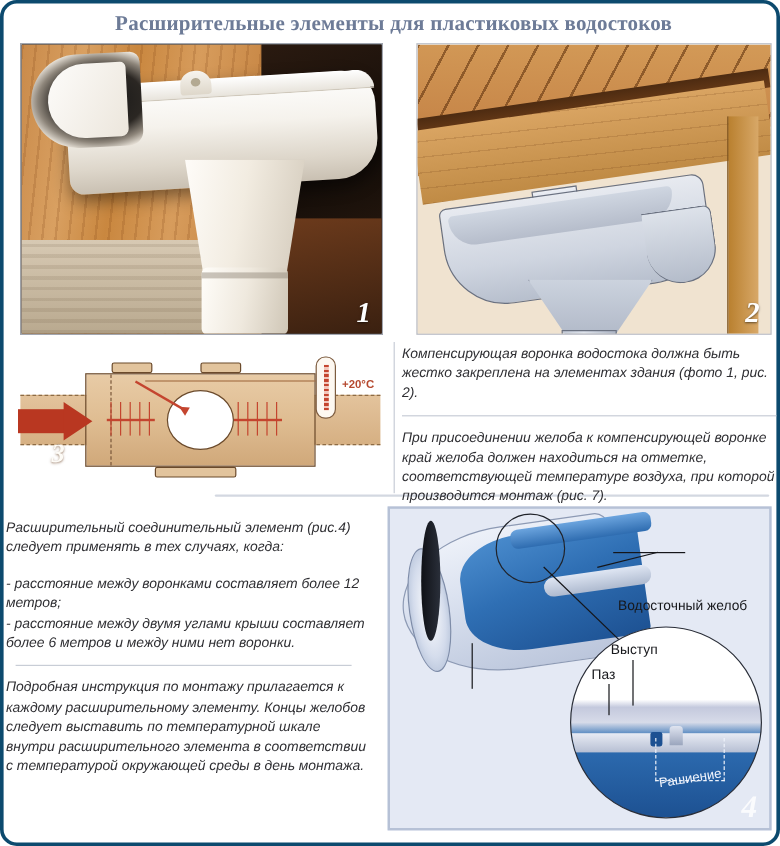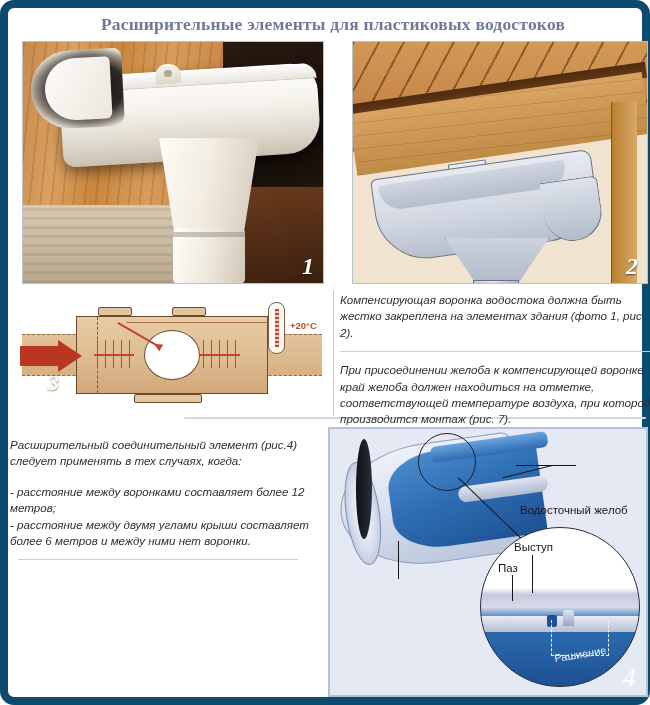--- a/index.html
+++ b/index.html
@@ -13,7 +13,7 @@
     position: relative;
     width: 650px; height: 705px;
     background: #ffffff;
-    border: 8px solid #0c4a6e;
+    border: 3px solid #0c4a6e;
     border-radius: 14px;
   }
 

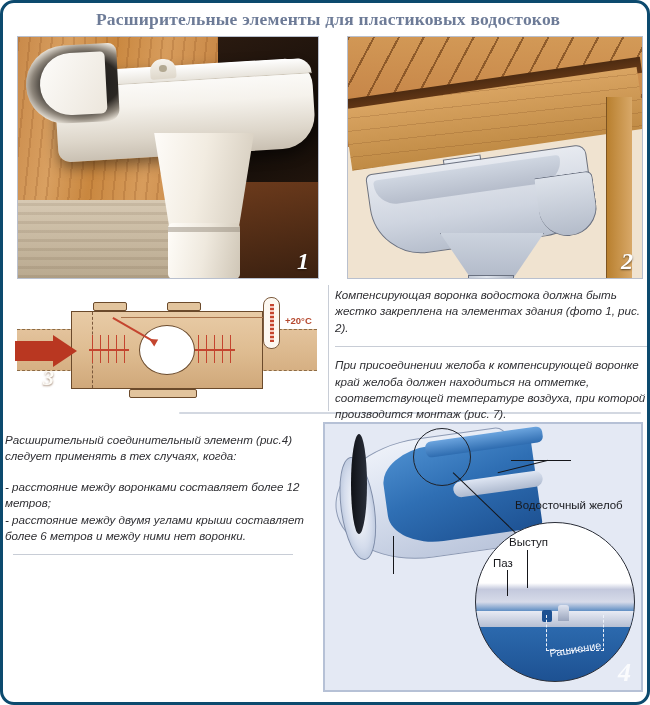--- a/index.html
+++ b/index.html
@@ -479,6 +479,7 @@
     <p class="para" style="white-space:pre-line; margin-top:14px;"> -  расстояние между воронками составляет более 12  метров;
  - расстояние между двумя углами крыши составляет более 6 метров и между ними нет воронки.</p>
     <div class="rule" style="width:280px; margin-left:8px;"></div>
+    <p class="para">Подробная инструкция по монтажу прилагается к каждому расширительному элементу. Концы желобов следует выставить по температурной шкале внутри расширительного элемента в соответствии с температурой окружающей среды в день монтажа.</p>
   </div>
 
   <div id="fig4">

